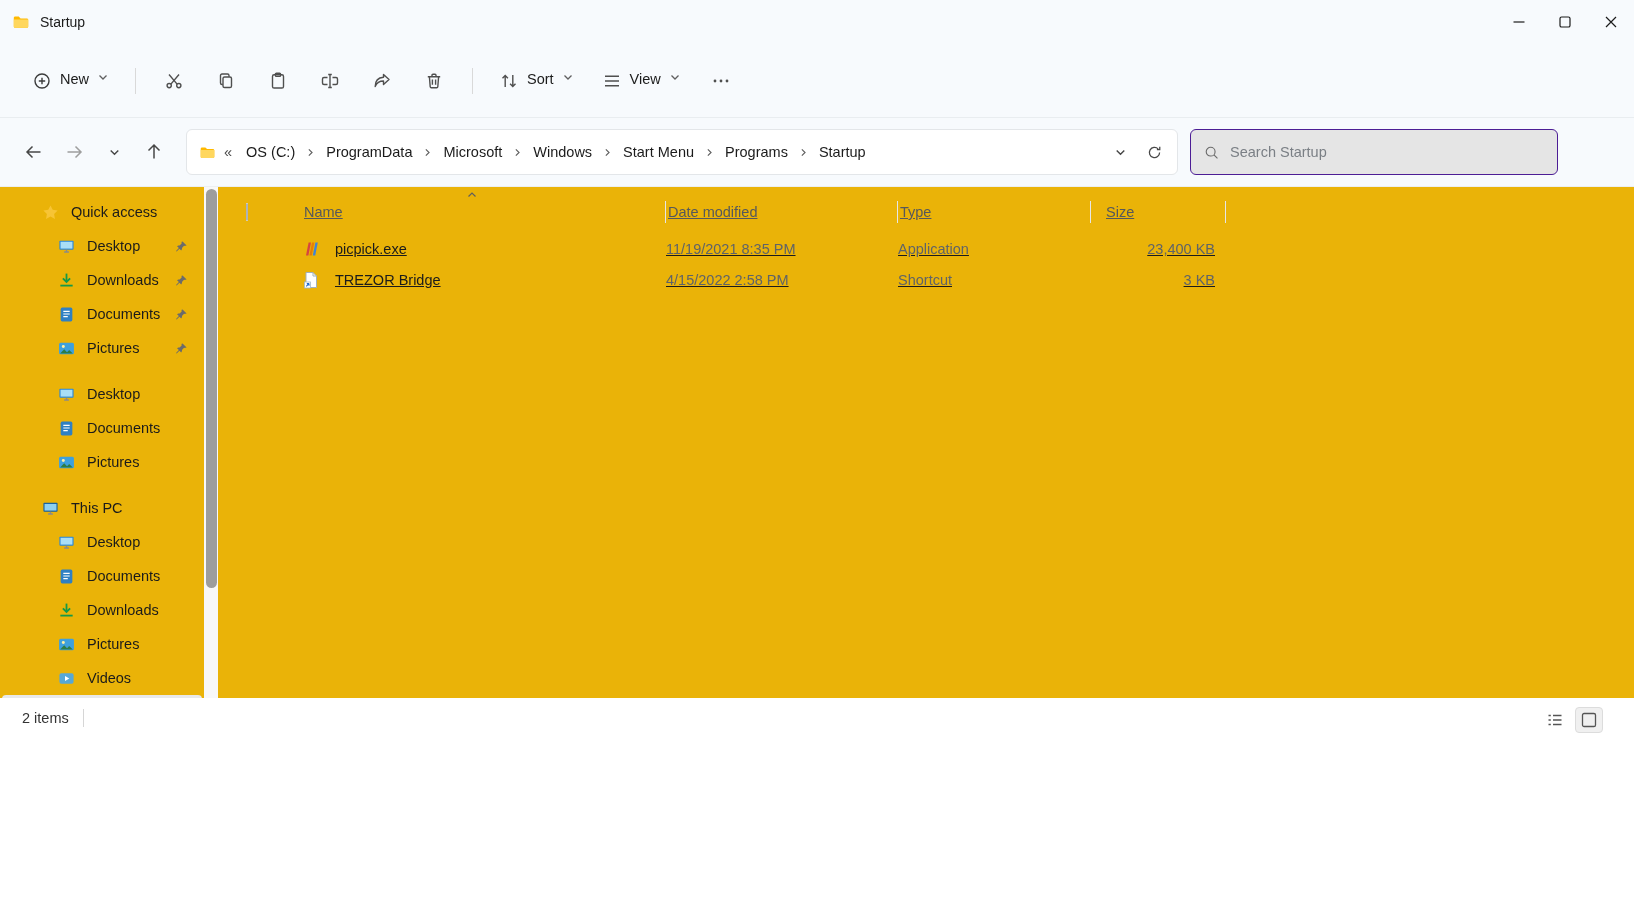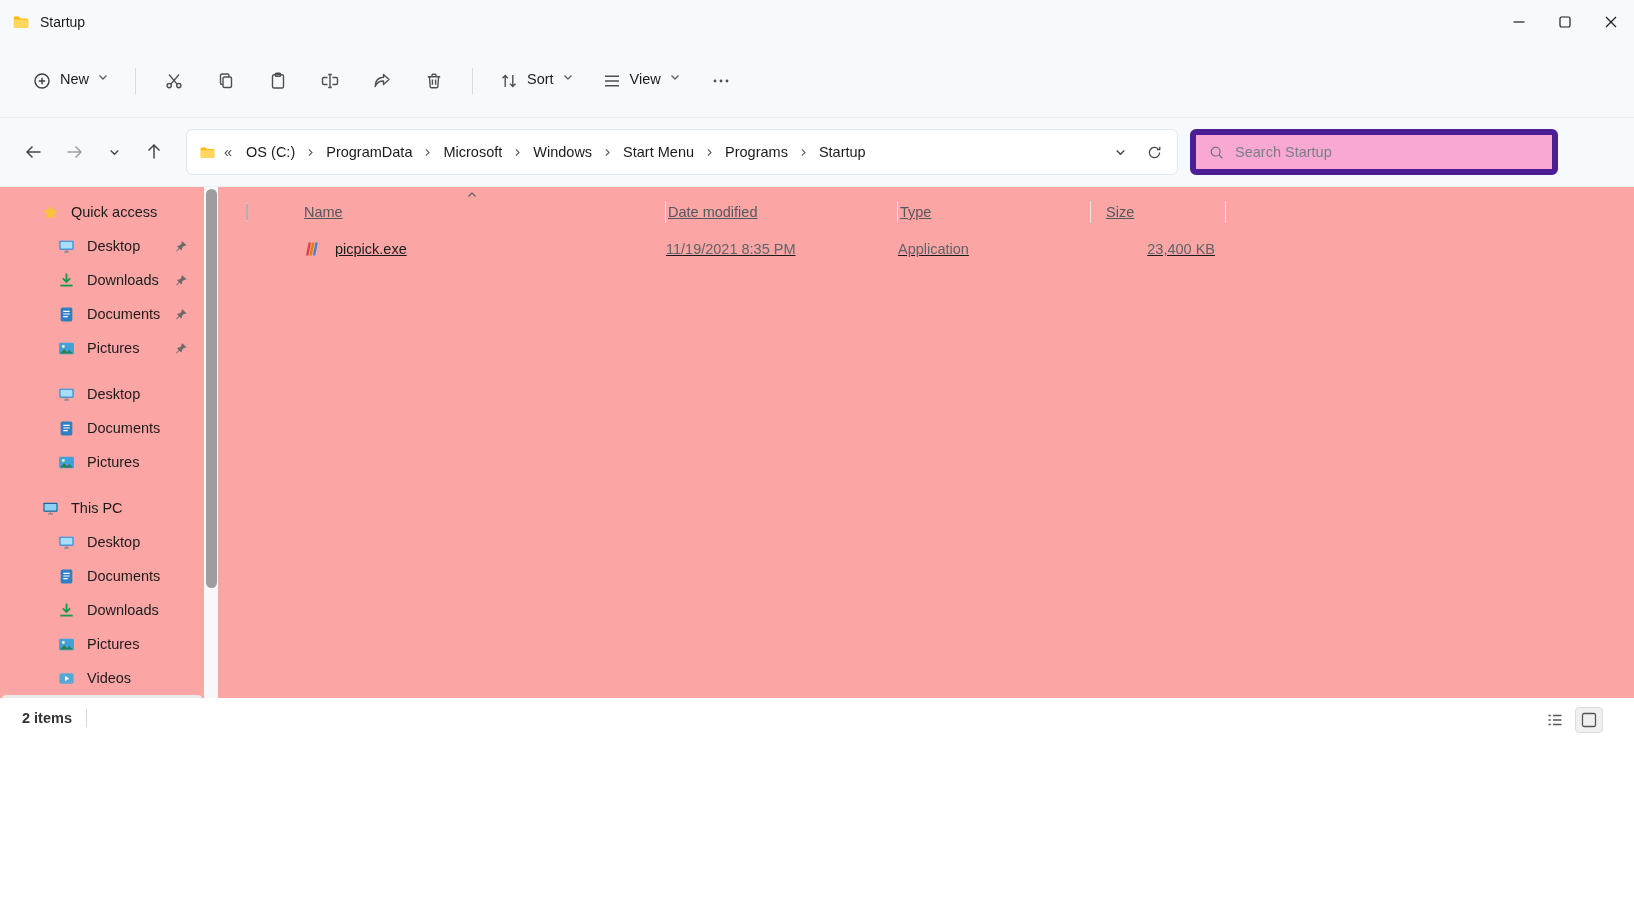--- a/index.html
+++ b/index.html
@@ -31,7 +31,7 @@
   .crumb-sep { padding:0 2px; display:flex; align-items:center; }
   .collapse-chevrons { color:#4a4a4a; padding:0 6px 0 8px; }
   .addr-spacer { flex:1; }
-  .searchbox { width:368px; height:46px; background:#f9a8d4; border:6px solid #4c1d95; border-radius:6px; display:flex; align-items:center; padding:0 12px; gap:10px; flex:0 0 auto; }
+  .searchbox { width:368px; height:46px; background:#e5e5e5; border:1px solid #4c1d95; border-radius:6px; display:flex; align-items:center; padding:0 12px; gap:10px; flex:0 0 auto; }
   .searchbox input { flex:1; border:none; outline:none; background:transparent; font:inherit; color:#1b1b1b; }
   .searchbox input::placeholder { color:#7a7f85; }
 

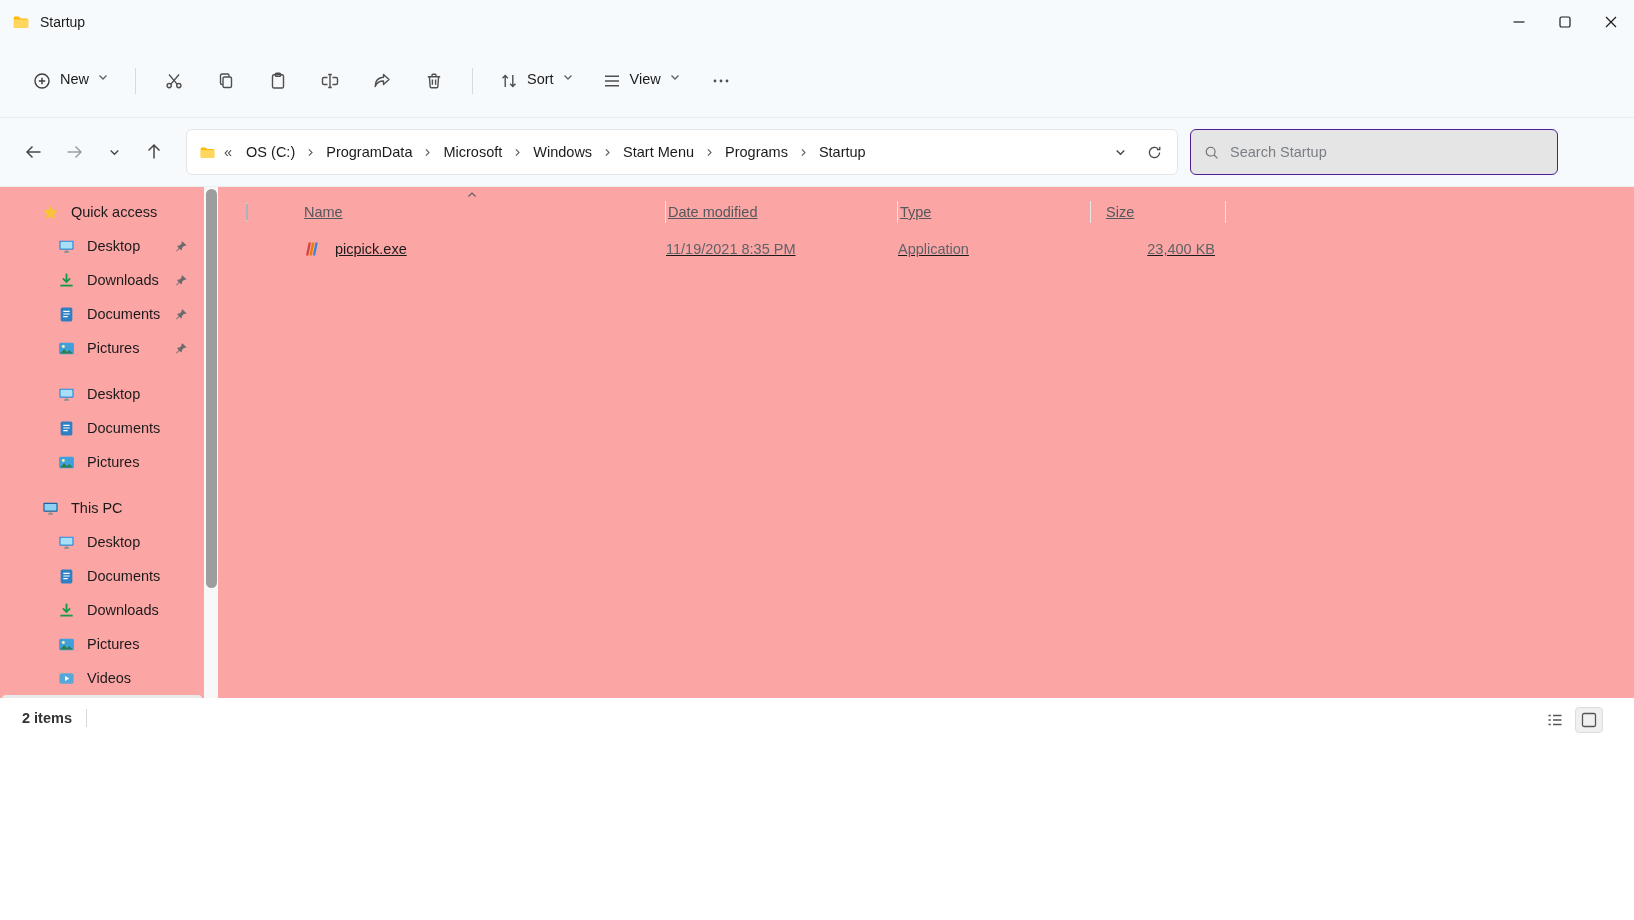--- a/index.html
+++ b/index.html
@@ -36,7 +36,7 @@
   .searchbox input::placeholder { color:#7a7f85; }
 
   
-  .main { flex:1; display:flex; background:#fca5a5; border-top:1px solid #eceff1; min-height:0; }
+  .main { flex:1; display:flex; background:#eab308; border-top:1px solid #eceff1; min-height:0; }
   .sidebar { width:204px; flex:0 0 auto; padding-top:8px; overflow:hidden; }
   .side-item { height:34px; display:flex; align-items:center; gap:12px; padding-left:56px; margin:0 2px; border-radius:4px; }
   .side-item.level0 { padding-left:40px; }

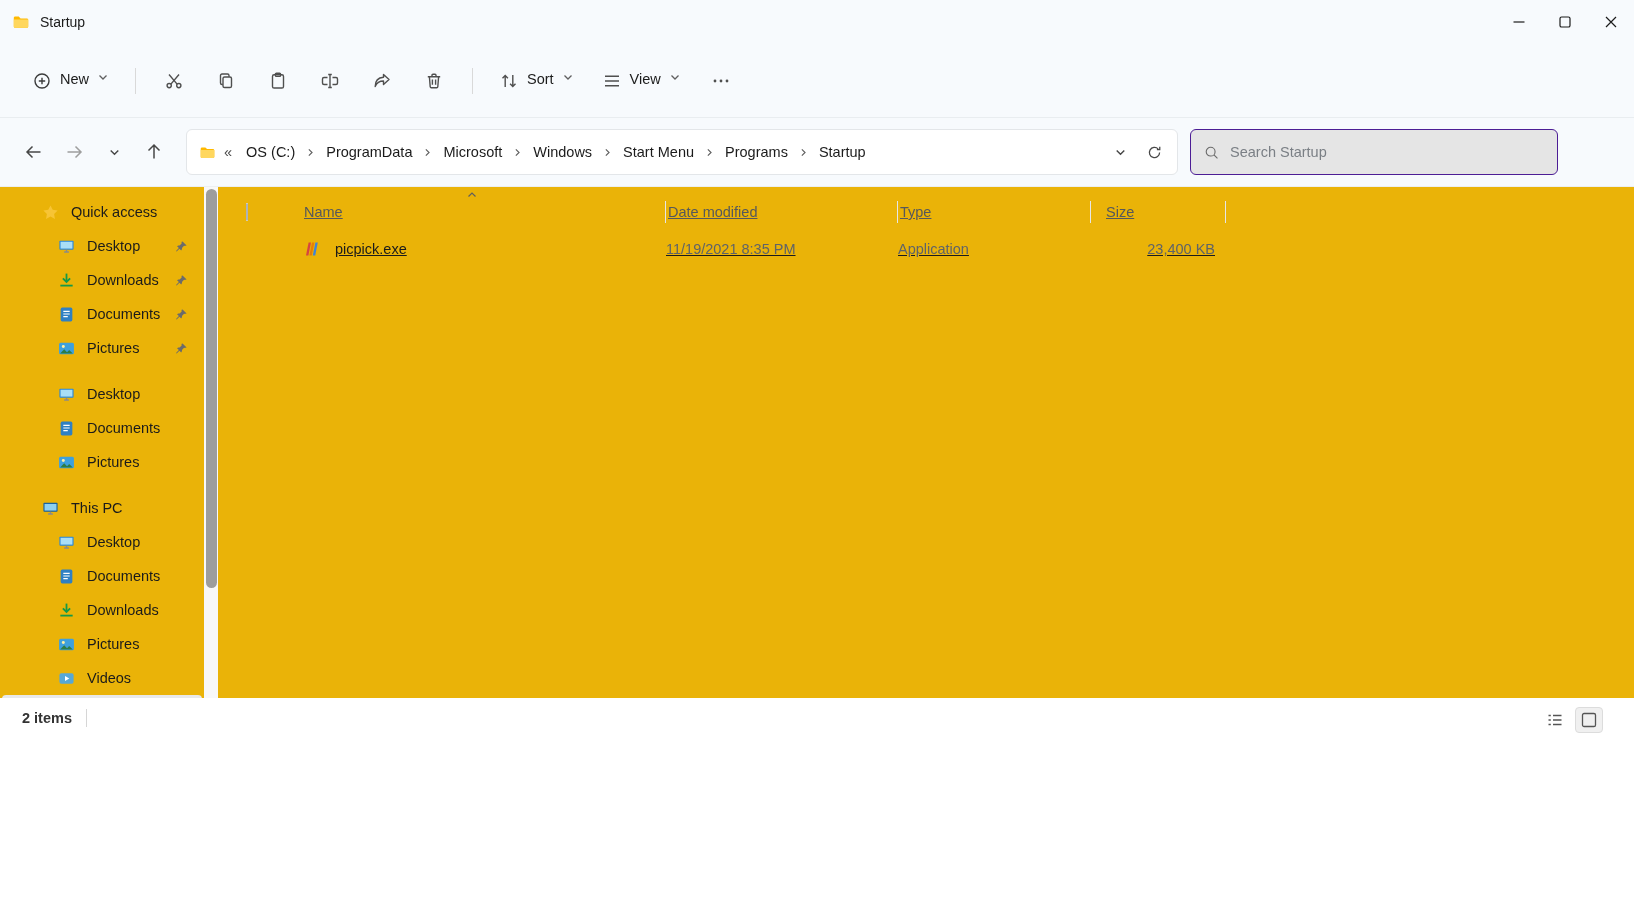--- a/index.html
+++ b/index.html
@@ -510,6 +510,23 @@
         <div class="cell-size">23,400 KB</div>
       </div>
 
+      <div class="grid file-row">
+        <div></div>
+        <div class="cell-name">
+          <span>
+              <svg width="18" height="18" viewBox="0 0 18 18">
+                <path d="M4 1.5h7l3.5 3.5v11.5H4z" fill="#fff" stroke="#a0b0bd" stroke-width="1"></path>
+                <path d="M11 1.5V5h3.5" fill="none" stroke="#a0b0bd" stroke-width="1"></path>
+                <rect x="2.5" y="11" width="6" height="6" fill="#fff" stroke="#9fb6c9" stroke-width="0.8"></rect>
+                <path d="M4.2 15.3L7 12.6M7 12.6H4.8M7 12.6v2.2" fill="none" stroke="#1f6bd0" stroke-width="1.1"></path>
+              </svg>
+            </span>
+          <span>TREZOR Bridge</span>
+        </div>
+        <div class="cell-dim">4/15/2022 2:58 PM</div>
+        <div class="cell-dim">Shortcut</div>
+        <div class="cell-size">3 KB</div>
+      </div>
     </section>
   </div>
 

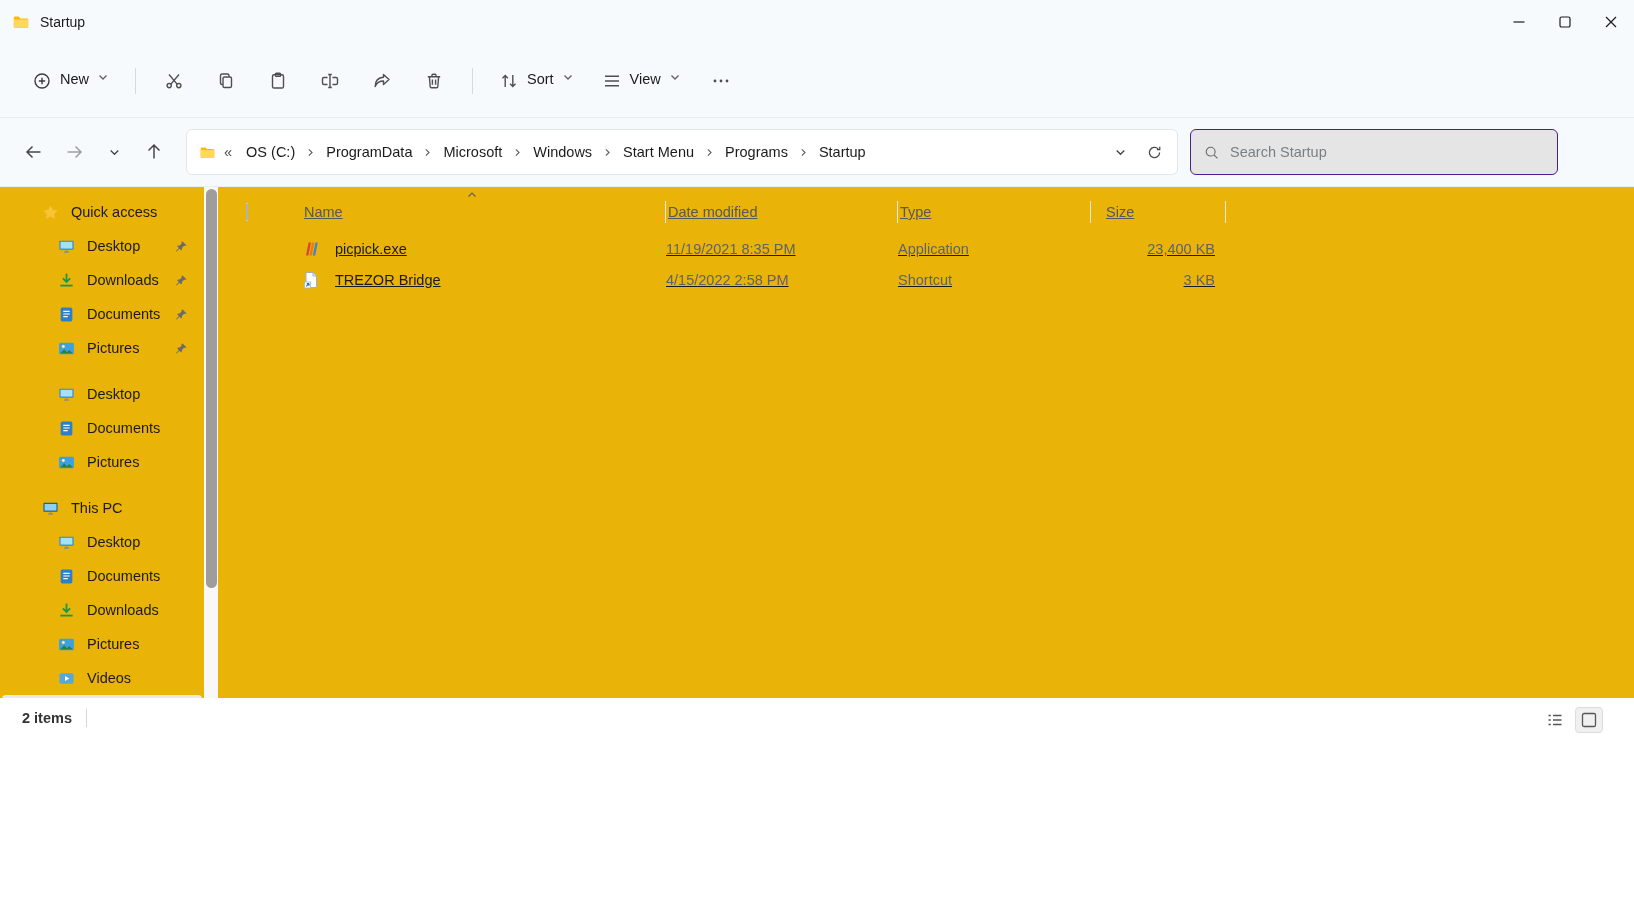--- a/index.html
+++ b/index.html
@@ -62,7 +62,7 @@
   .cell-size { color:#5f6368; text-align:right; padding-right:11px; }
 
   
-  .statusbar { height:70px; flex:0 0 auto; background:#fff; display:flex; align-items:flex-start; padding:9px 31px 0 22px;font-weight:bold; }
+  .statusbar { height:70px; flex:0 0 auto; background:#fff; display:flex; align-items:flex-start; padding:9px 31px 0 22px; }
   .status-text { color:#333; padding-top:3px; }
   .ssep { width:1px; height:18px; background:#d6d6d6; margin:2px 0 0 14px; }
   .status-right { margin-left:auto; display:flex; gap:6px; }

